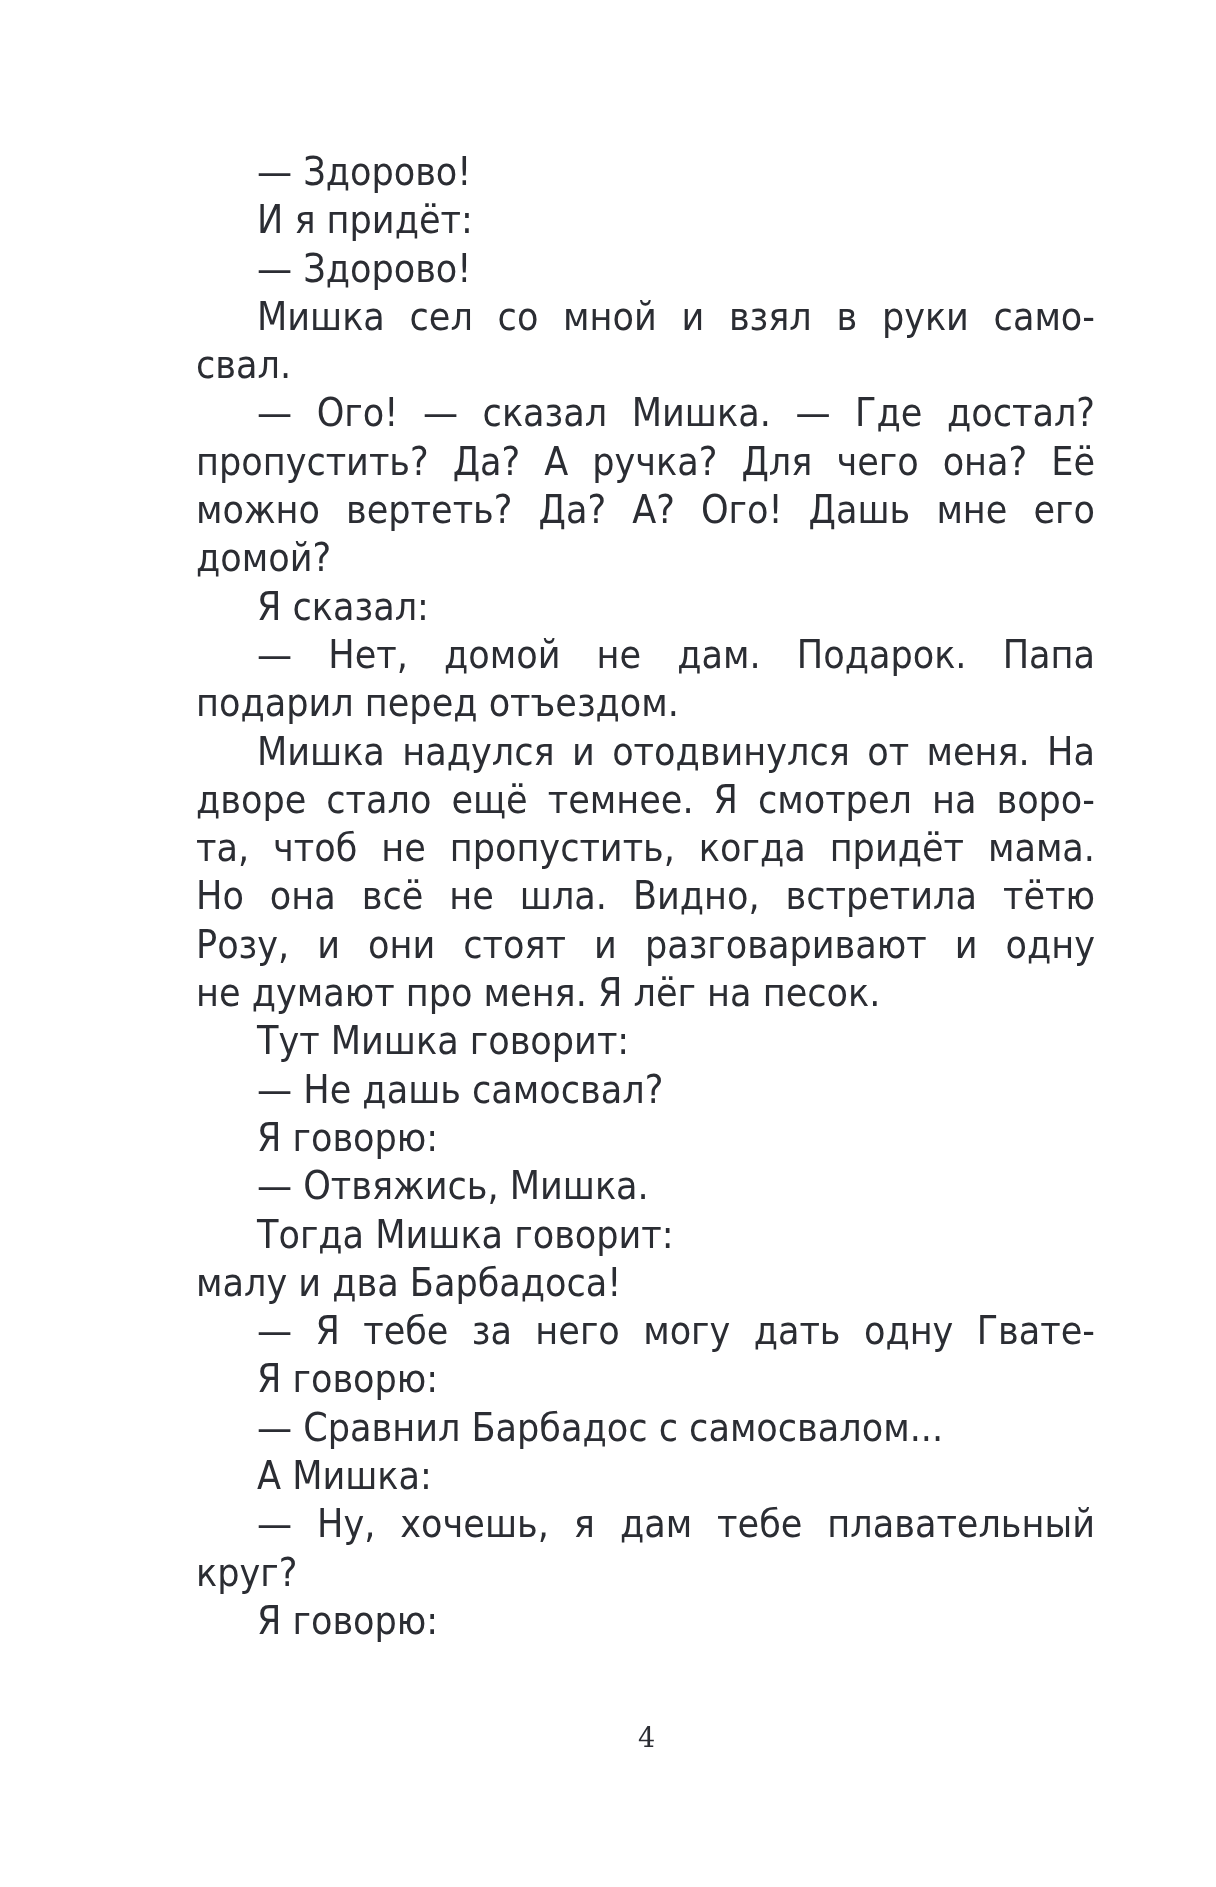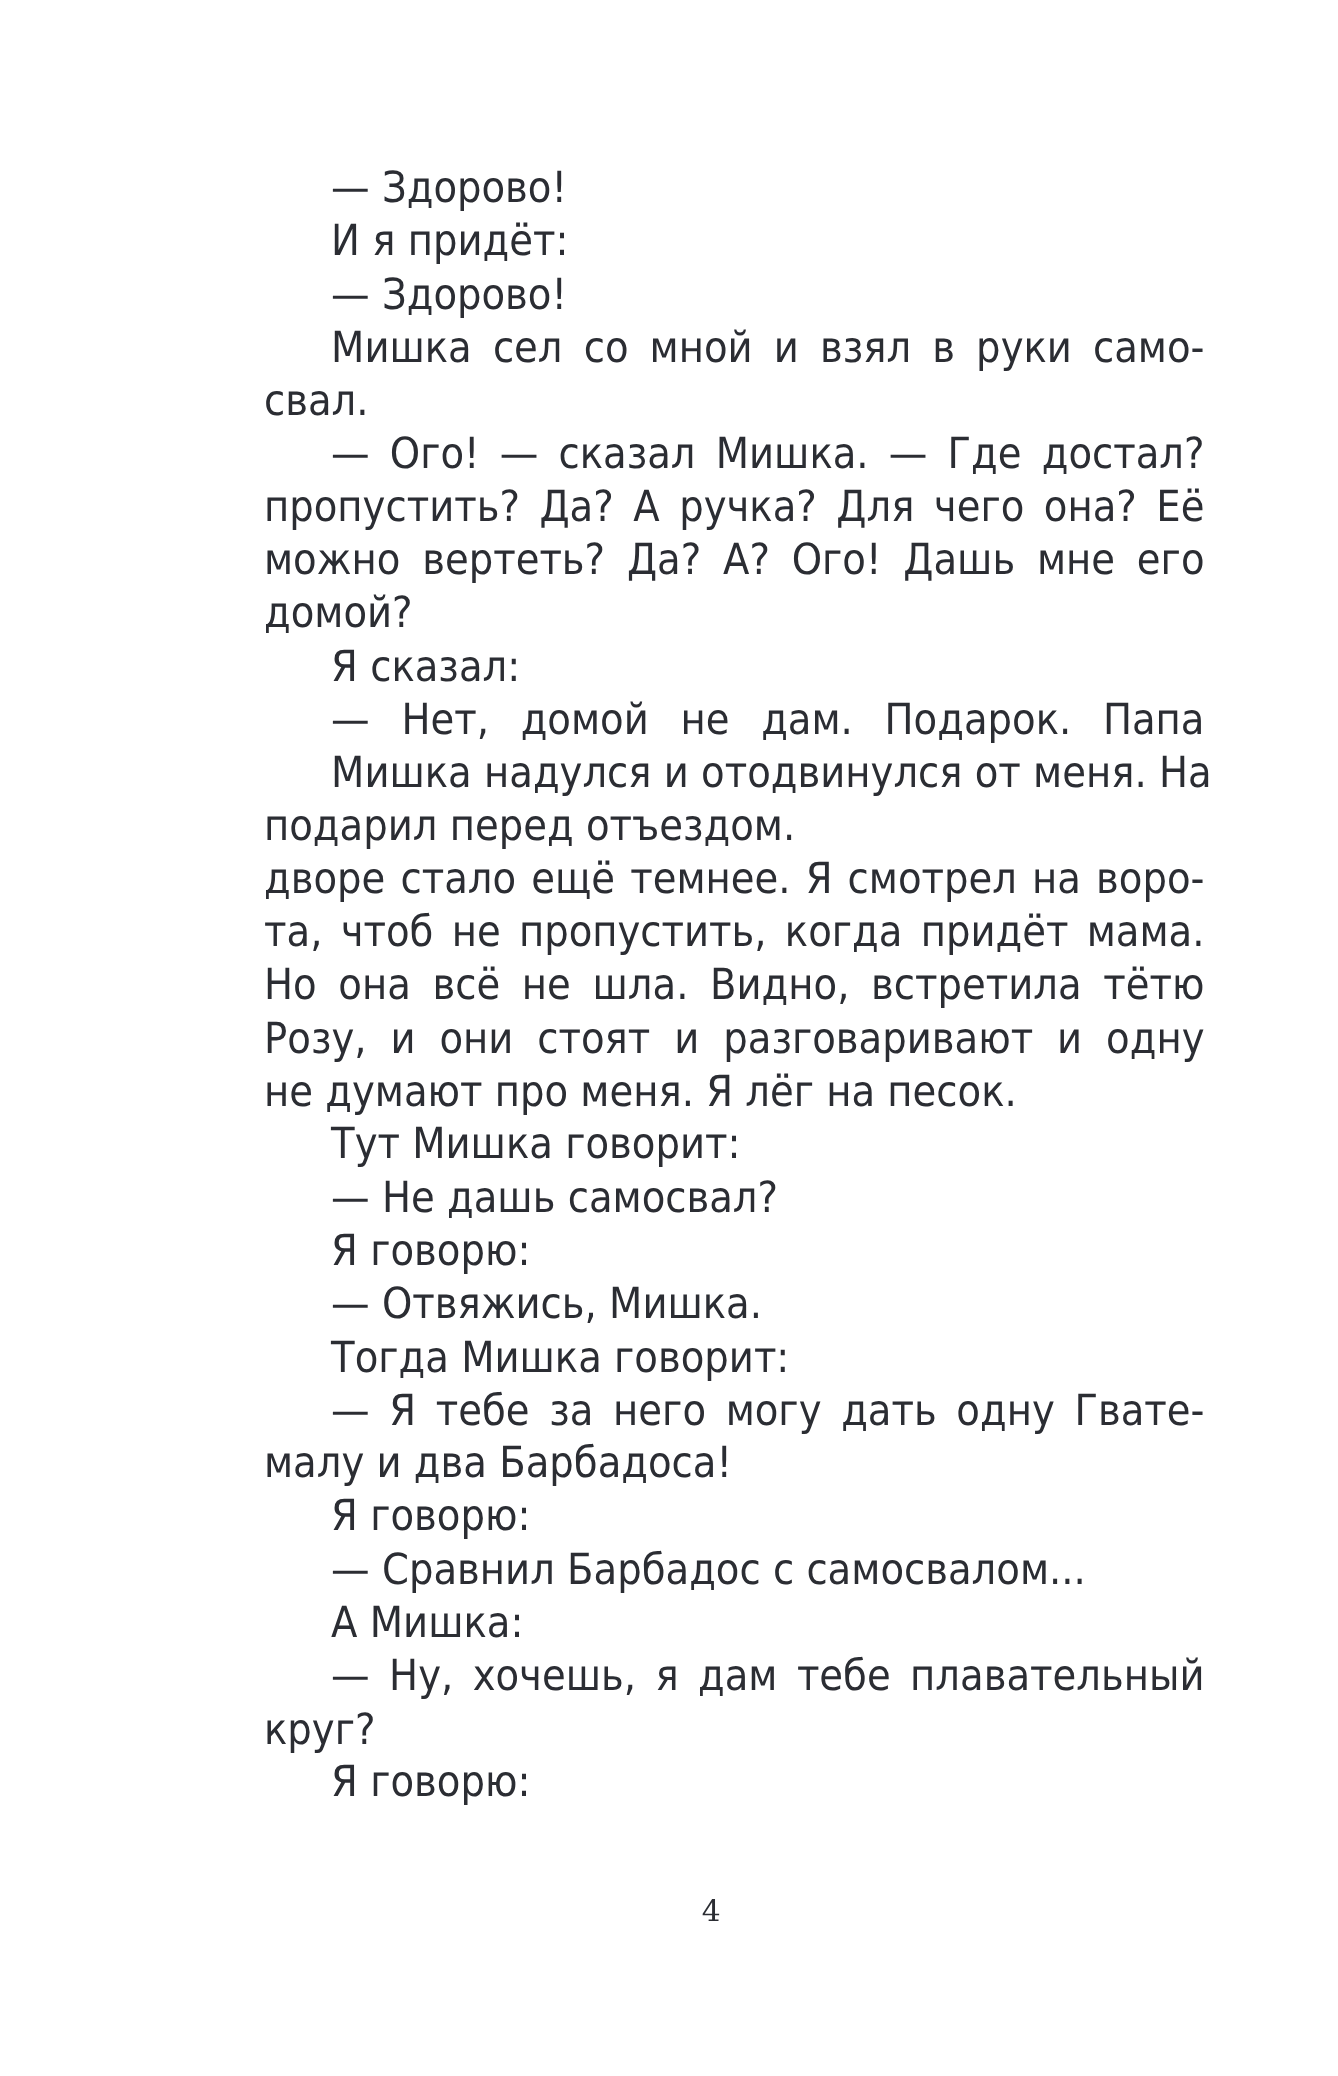--- a/index.html
+++ b/index.html
@@ -36,7 +36,6 @@
     white-space: nowrap;
     height: 48.3px;
     overflow: visible;
-    margin-left: 44px;
   }
   .line.full {
     text-align: justify;

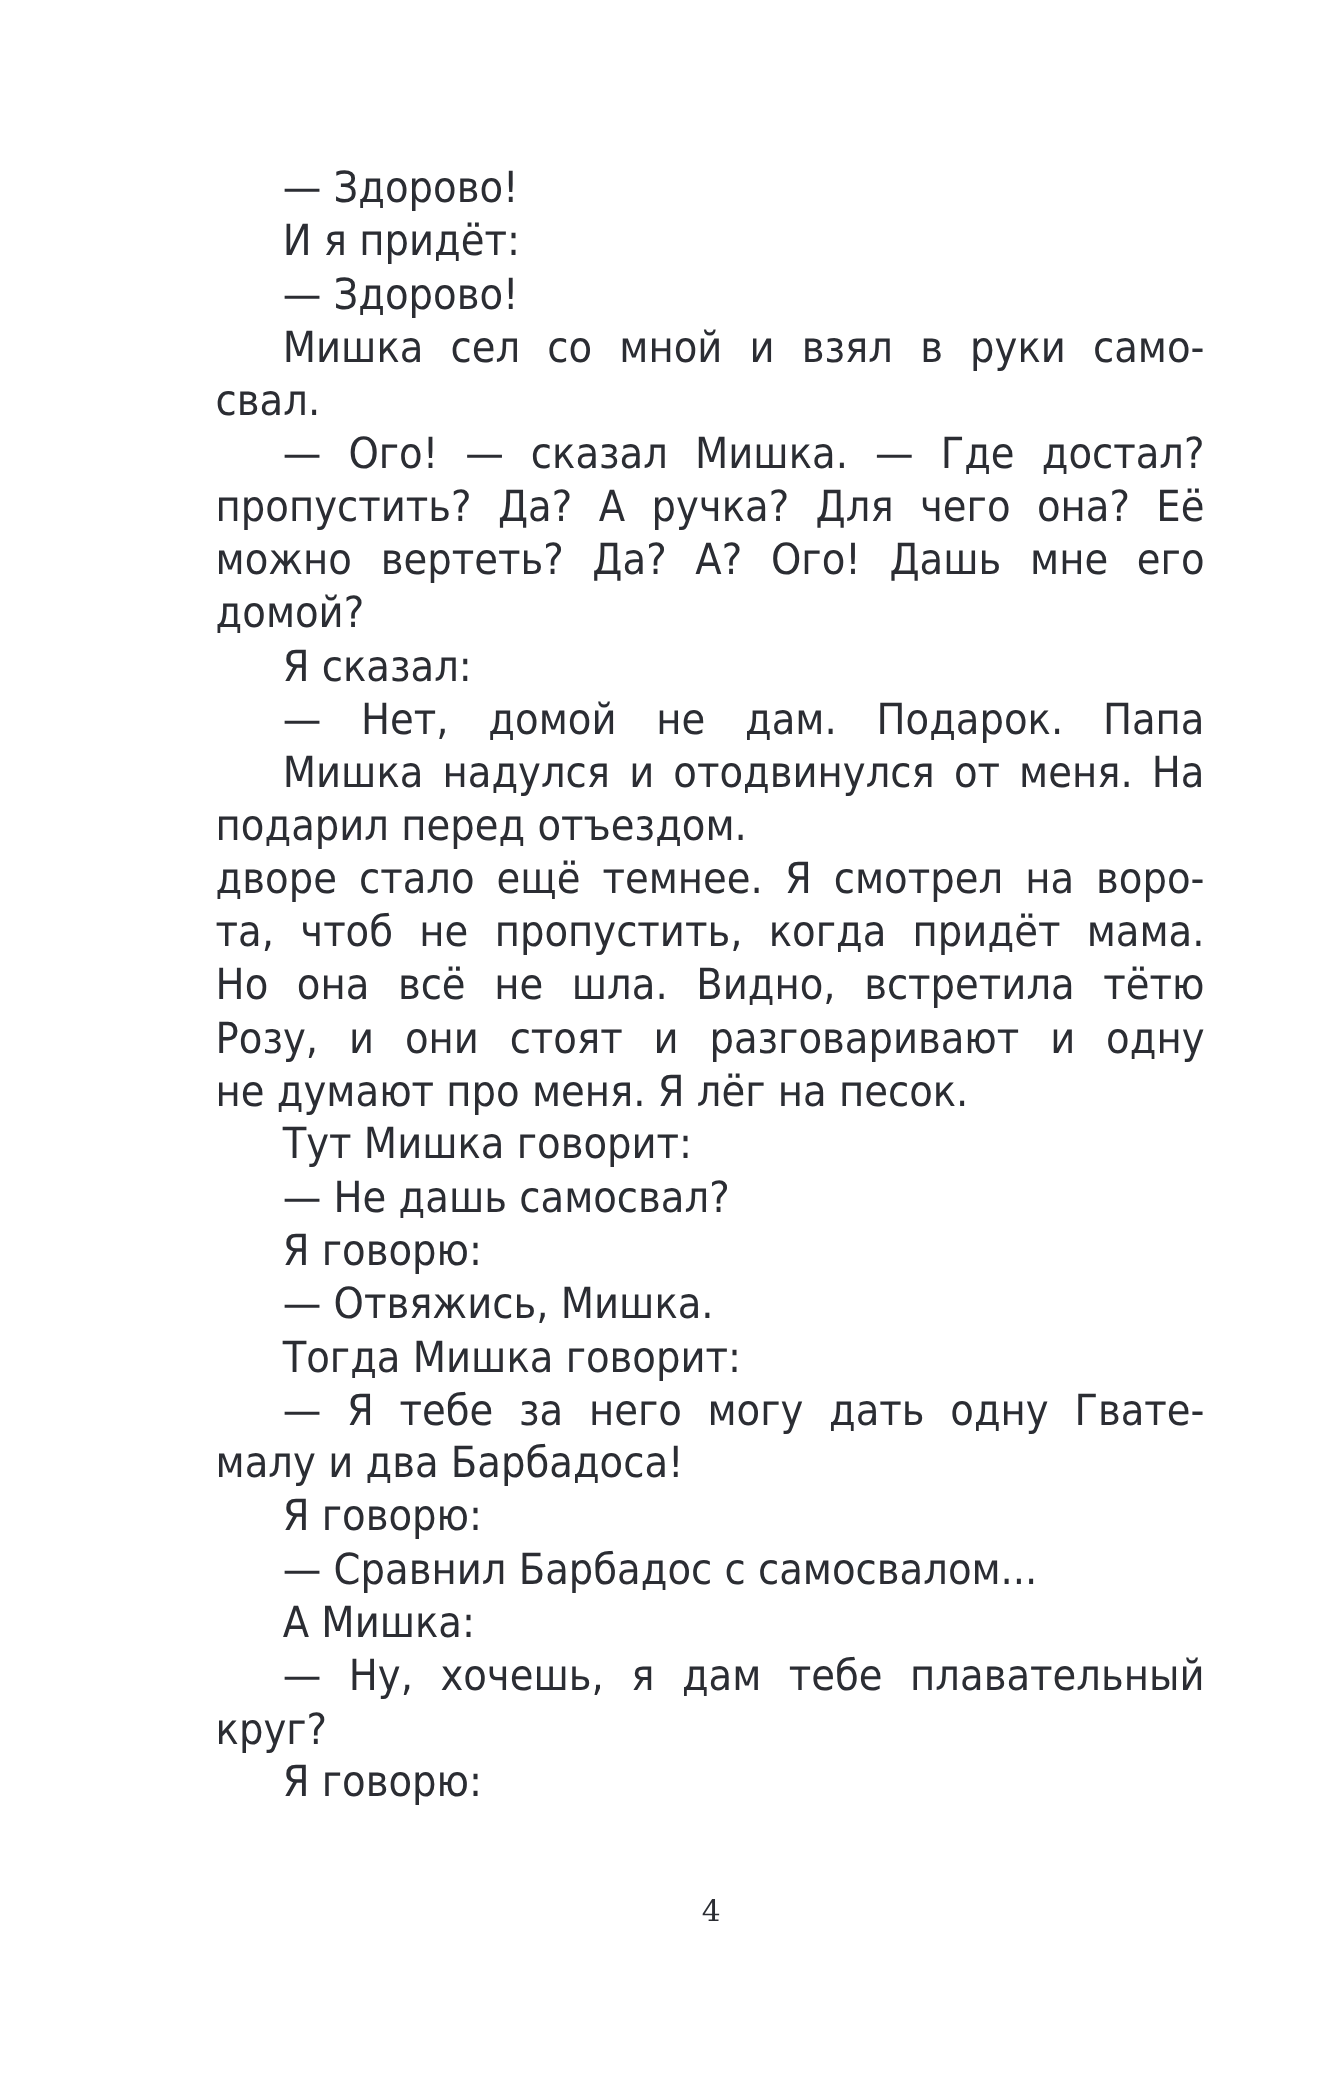--- a/index.html
+++ b/index.html
@@ -71,8 +71,8 @@
       <span class="line">домой?</span>
       <span class="line indent">Я сказал:</span>
       <span class="line indent full">— Нет, домой не дам. Подарок. Папа</span>
+      <span class="line">подарил перед отъездом.</span>
       <span class="line indent full">Мишка надулся и отодвинулся от меня. На</span>
-      <span class="line">подарил перед отъездом.</span>
       <span class="line full">дворе стало ещё темнее. Я смотрел на воро-</span>
       <span class="line full">та, чтоб не пропустить, когда придёт мама.</span>
       <span class="line full">Но она всё не шла. Видно, встретила тётю</span>

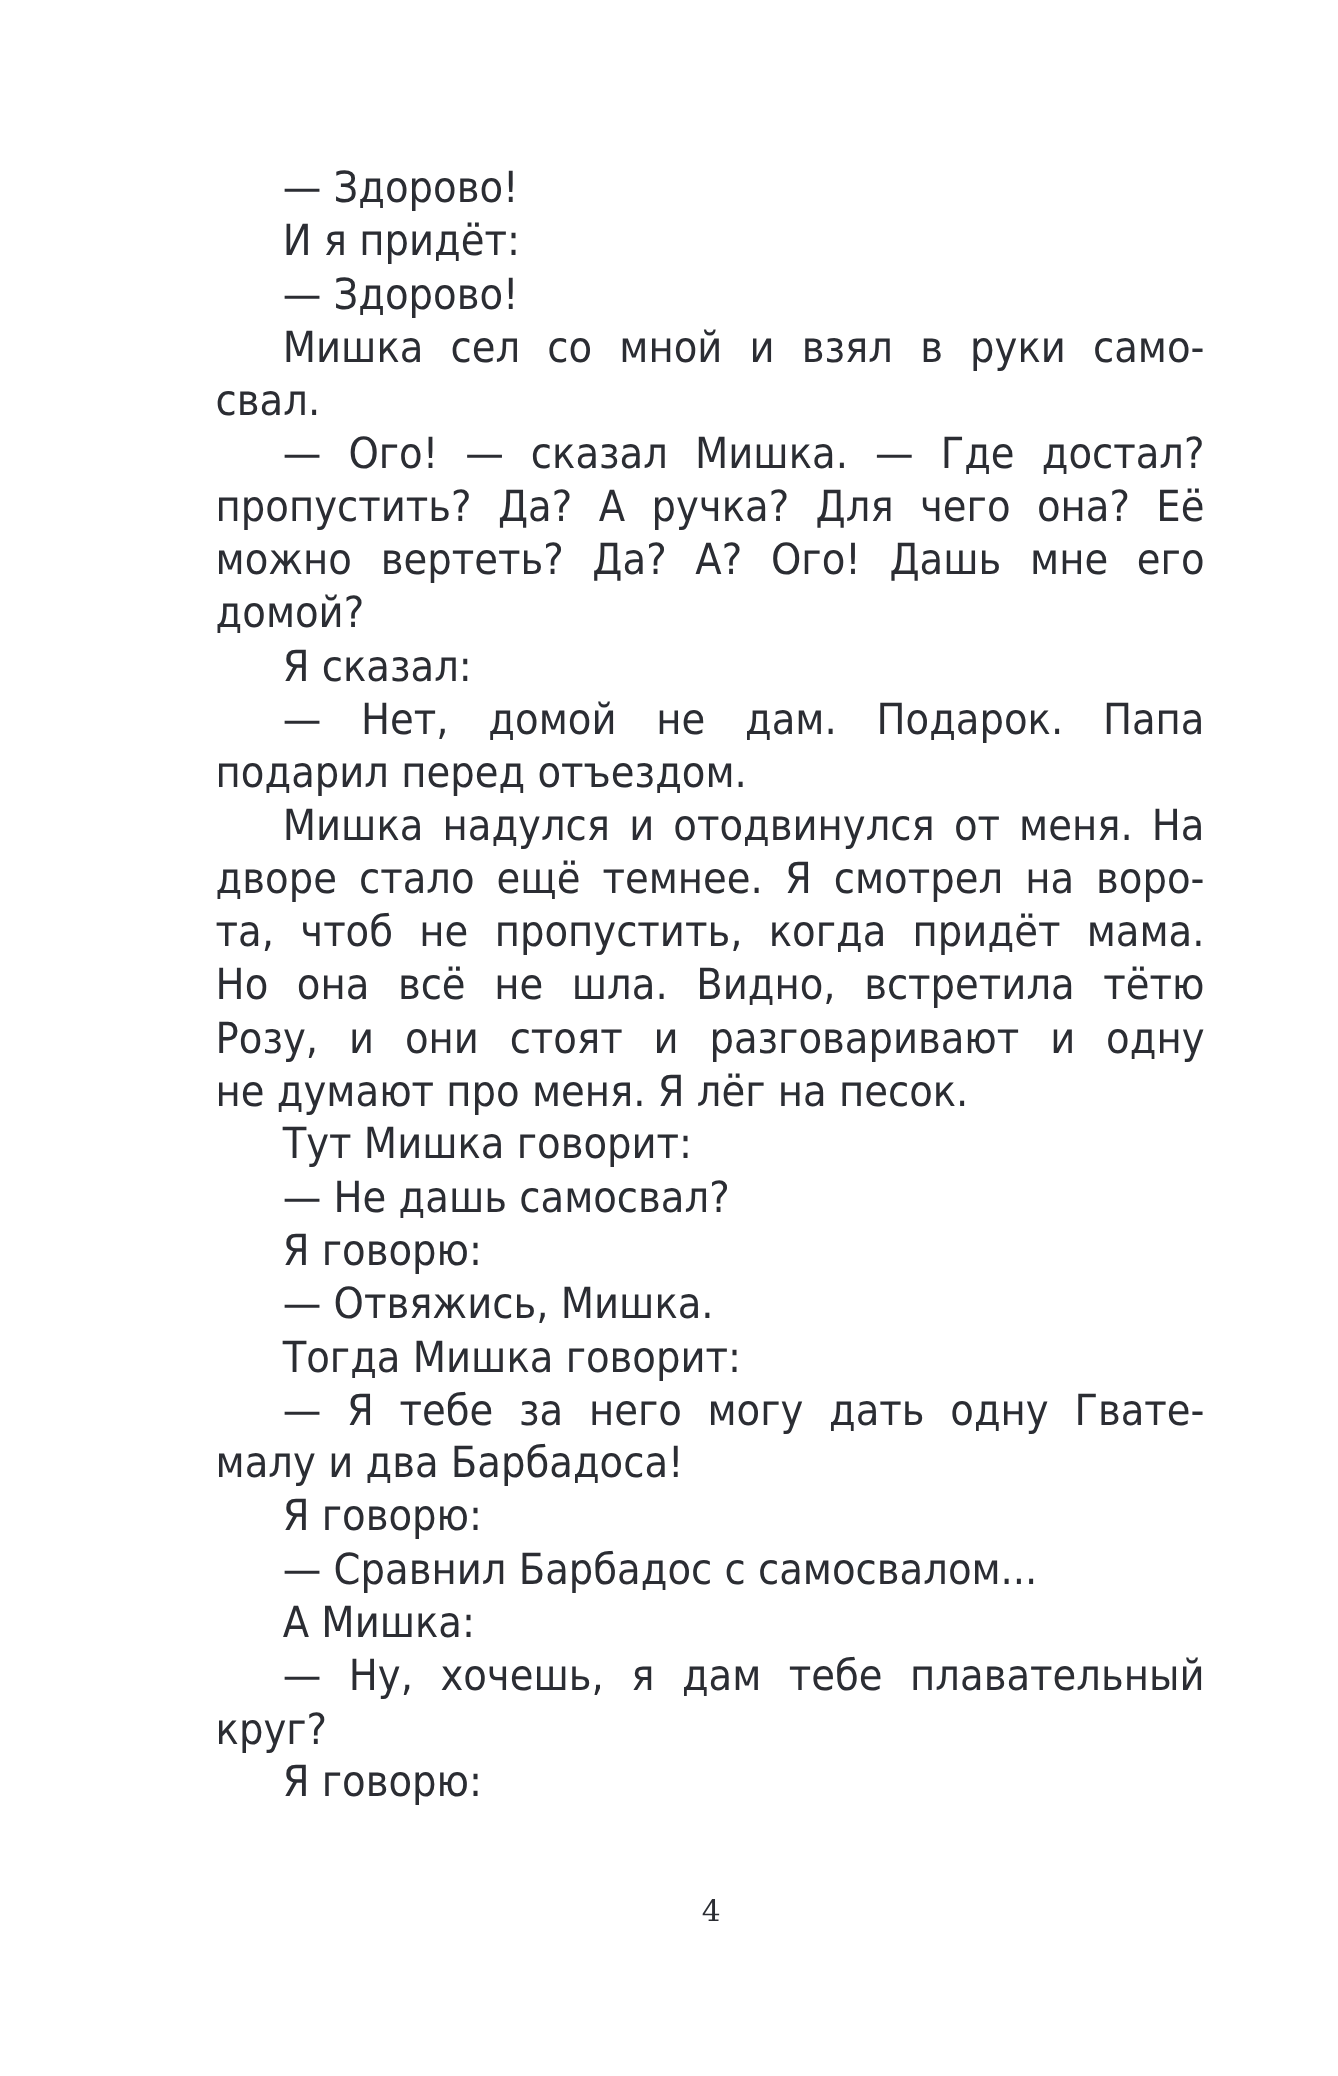--- a/index.html
+++ b/index.html
@@ -83,8 +83,8 @@
       <span class="line indent">Я говорю:</span>
       <span class="line indent">— Отвяжись, Мишка.</span>
       <span class="line indent">Тогда Мишка говорит:</span>
+      <span class="line">малу и два Барбадоса!</span>
       <span class="line indent full">— Я тебе за него могу дать одну Гвате-</span>
-      <span class="line">малу и два Барбадоса!</span>
       <span class="line indent">Я говорю:</span>
       <span class="line indent">— Сравнил Барбадос с самосвалом...</span>
       <span class="line indent">А Мишка:</span>

